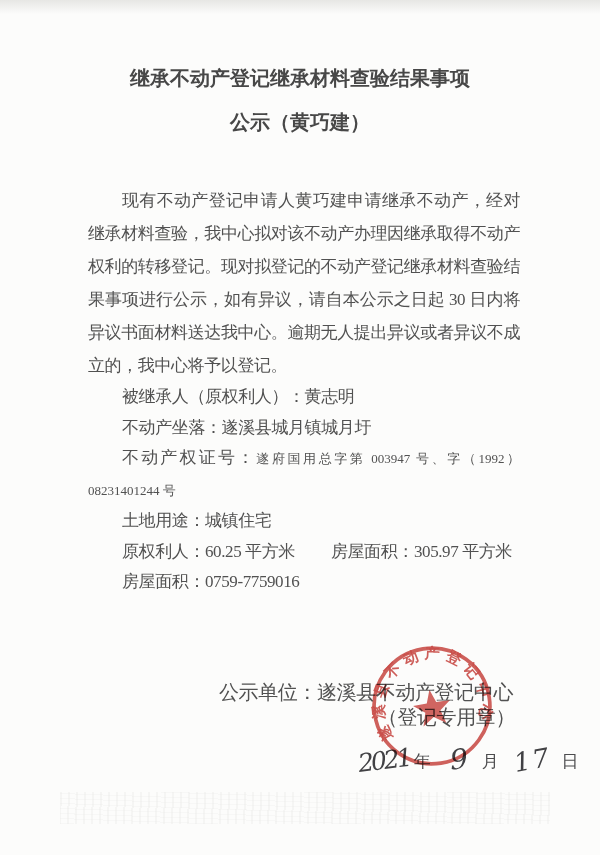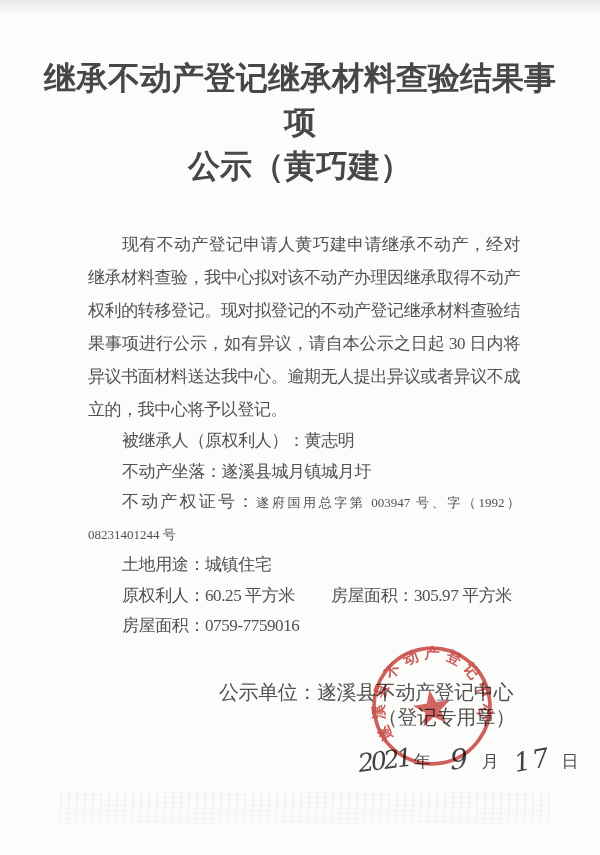--- a/index.html
+++ b/index.html
@@ -24,7 +24,7 @@
   }
   .title{
     margin:56px 30px 0 30px;text-align:center;
-    font-size:32px;font-weight:bold;line-height:44px;color:#474747;
+    font-size:20px;font-weight:bold;line-height:44px;color:#474747;
   }
   .content{
     margin:40px 80px 0 88px;width:432px;

